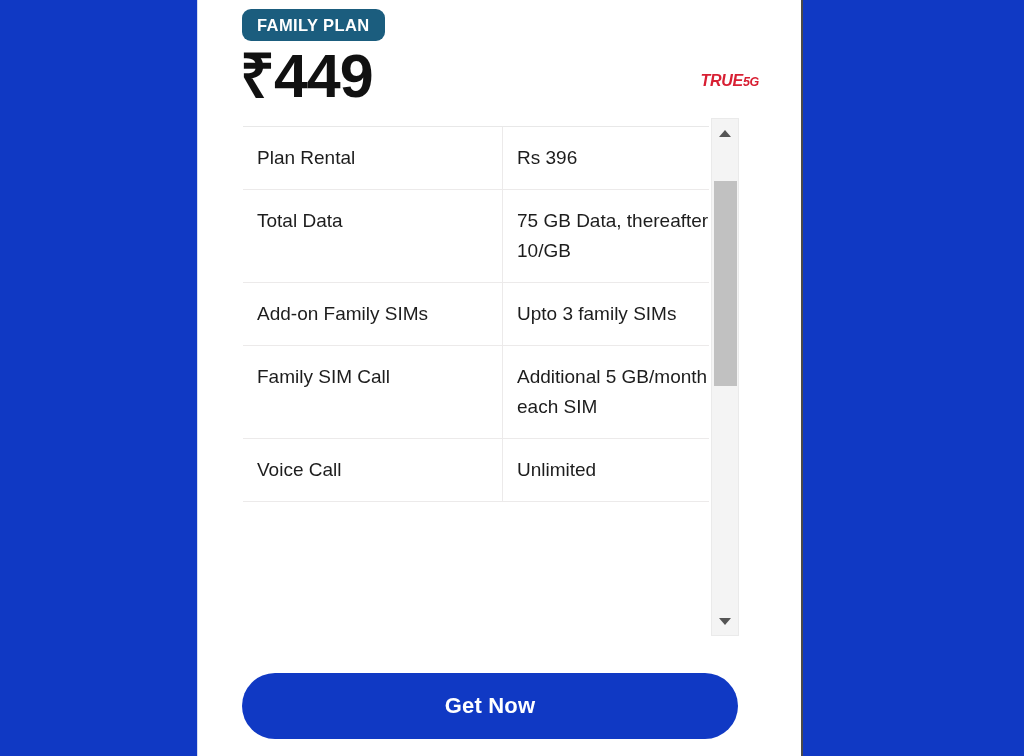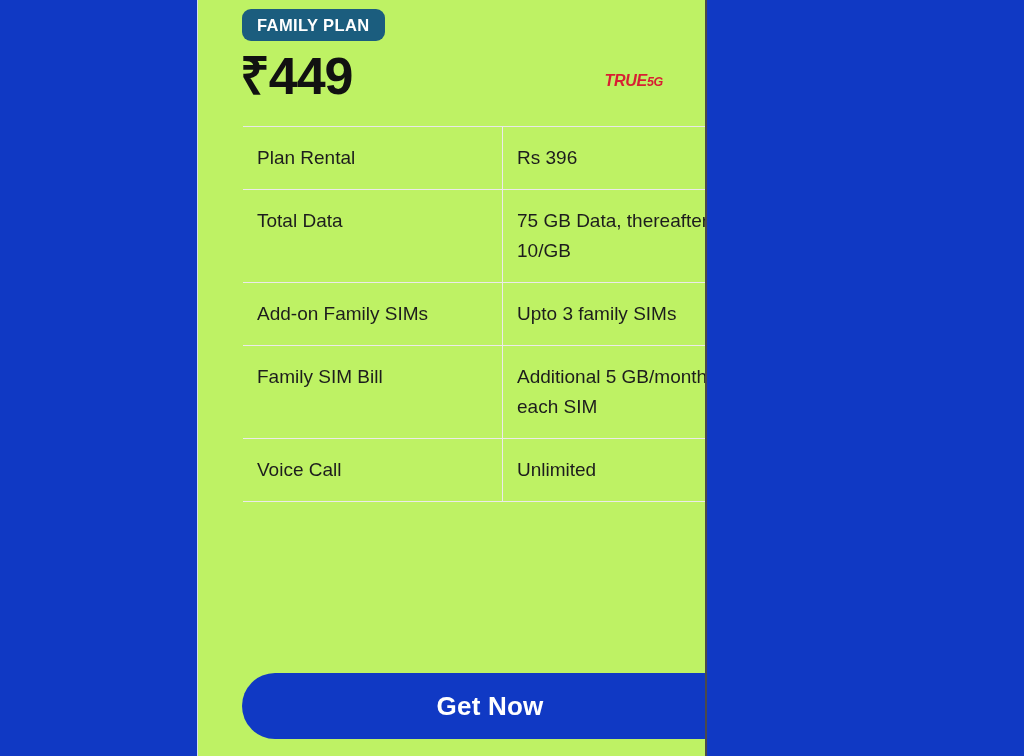--- a/index.html
+++ b/index.html
@@ -21,9 +21,9 @@
     position: absolute;
     left: 197px;
     top: 0;
-    width: 510px;
+    width: 606px;
     height: 756px;
-    background: #bef264;
+    background: #ffffff;
     border-left: 1px solid #d5dcf2;
     border-right: 2px solid #4a4a4a;
     box-sizing: border-box;

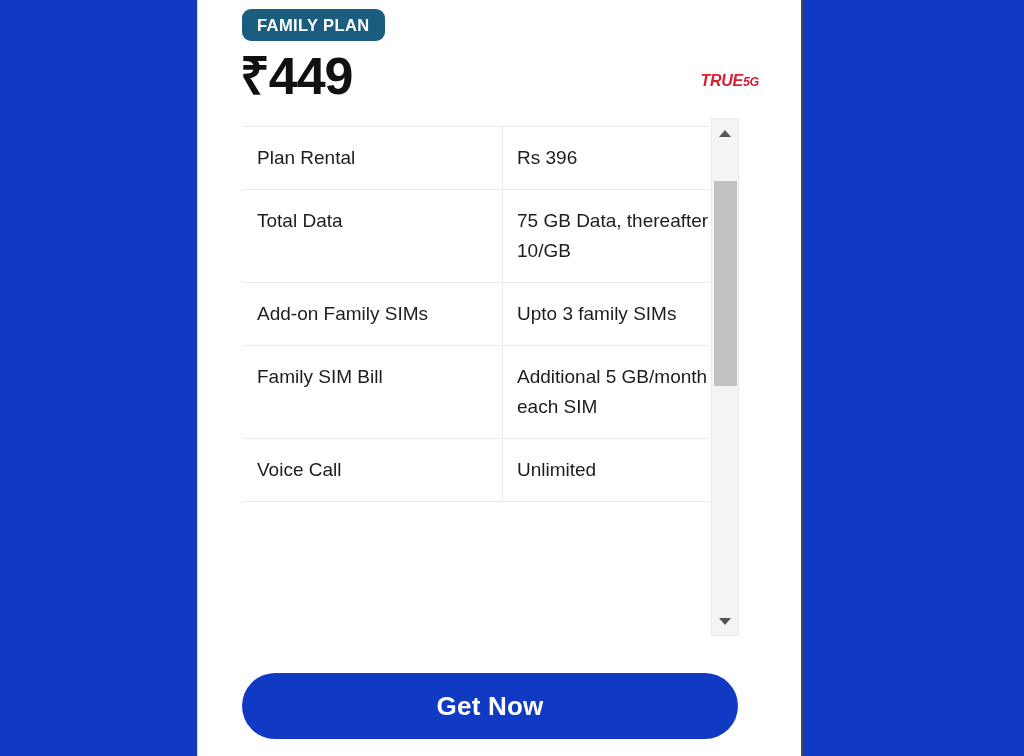--- a/index.html
+++ b/index.html
@@ -61,7 +61,7 @@
     position: absolute;
     left: 42px;
     top: 48px;
-    font-size: 52px;
+    font-size: 61px;
     font-weight: bold;
     color: #111111;
     letter-spacing: -1px;

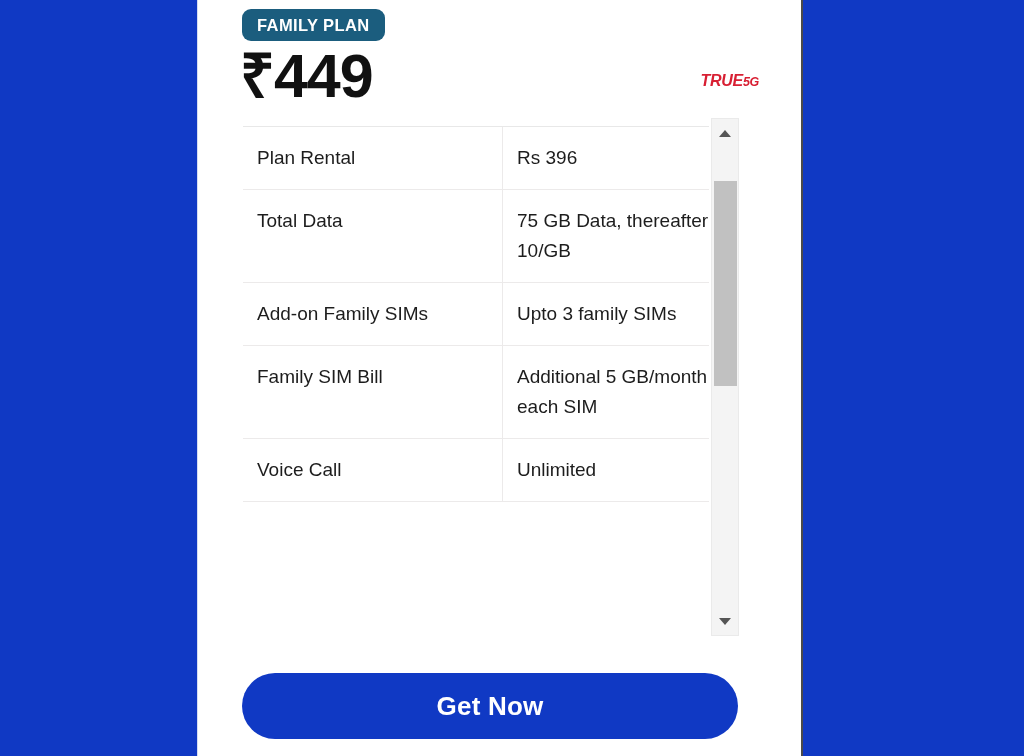--- a/index.html
+++ b/index.html
@@ -219,7 +219,7 @@
               <td class="value-cell">Upto 3 family SIMs</td>
             </tr>
             <tr>
-              <td class="label-cell">Family SIM Bill</td>
+              <td class="label-cell">Family SIM Call</td>
               <td class="value-cell">Additional 5 GB/month with each SIM</td>
             </tr>
             <tr>

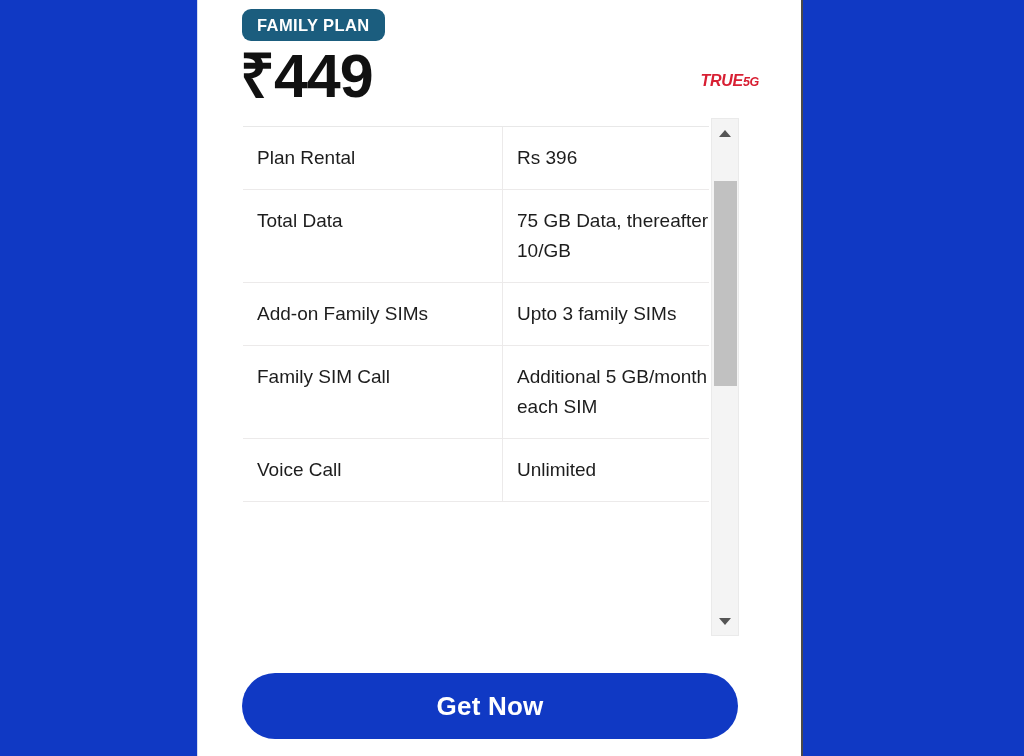--- a/index.html
+++ b/index.html
@@ -178,7 +178,7 @@
     border-radius: 33px;
     color: #ffffff;
     font-family: "Liberation Sans", sans-serif;
-    font-size: 26px;
+    font-size: 22px;
     font-weight: bold;
     cursor: pointer;
     letter-spacing: 0.2px;

